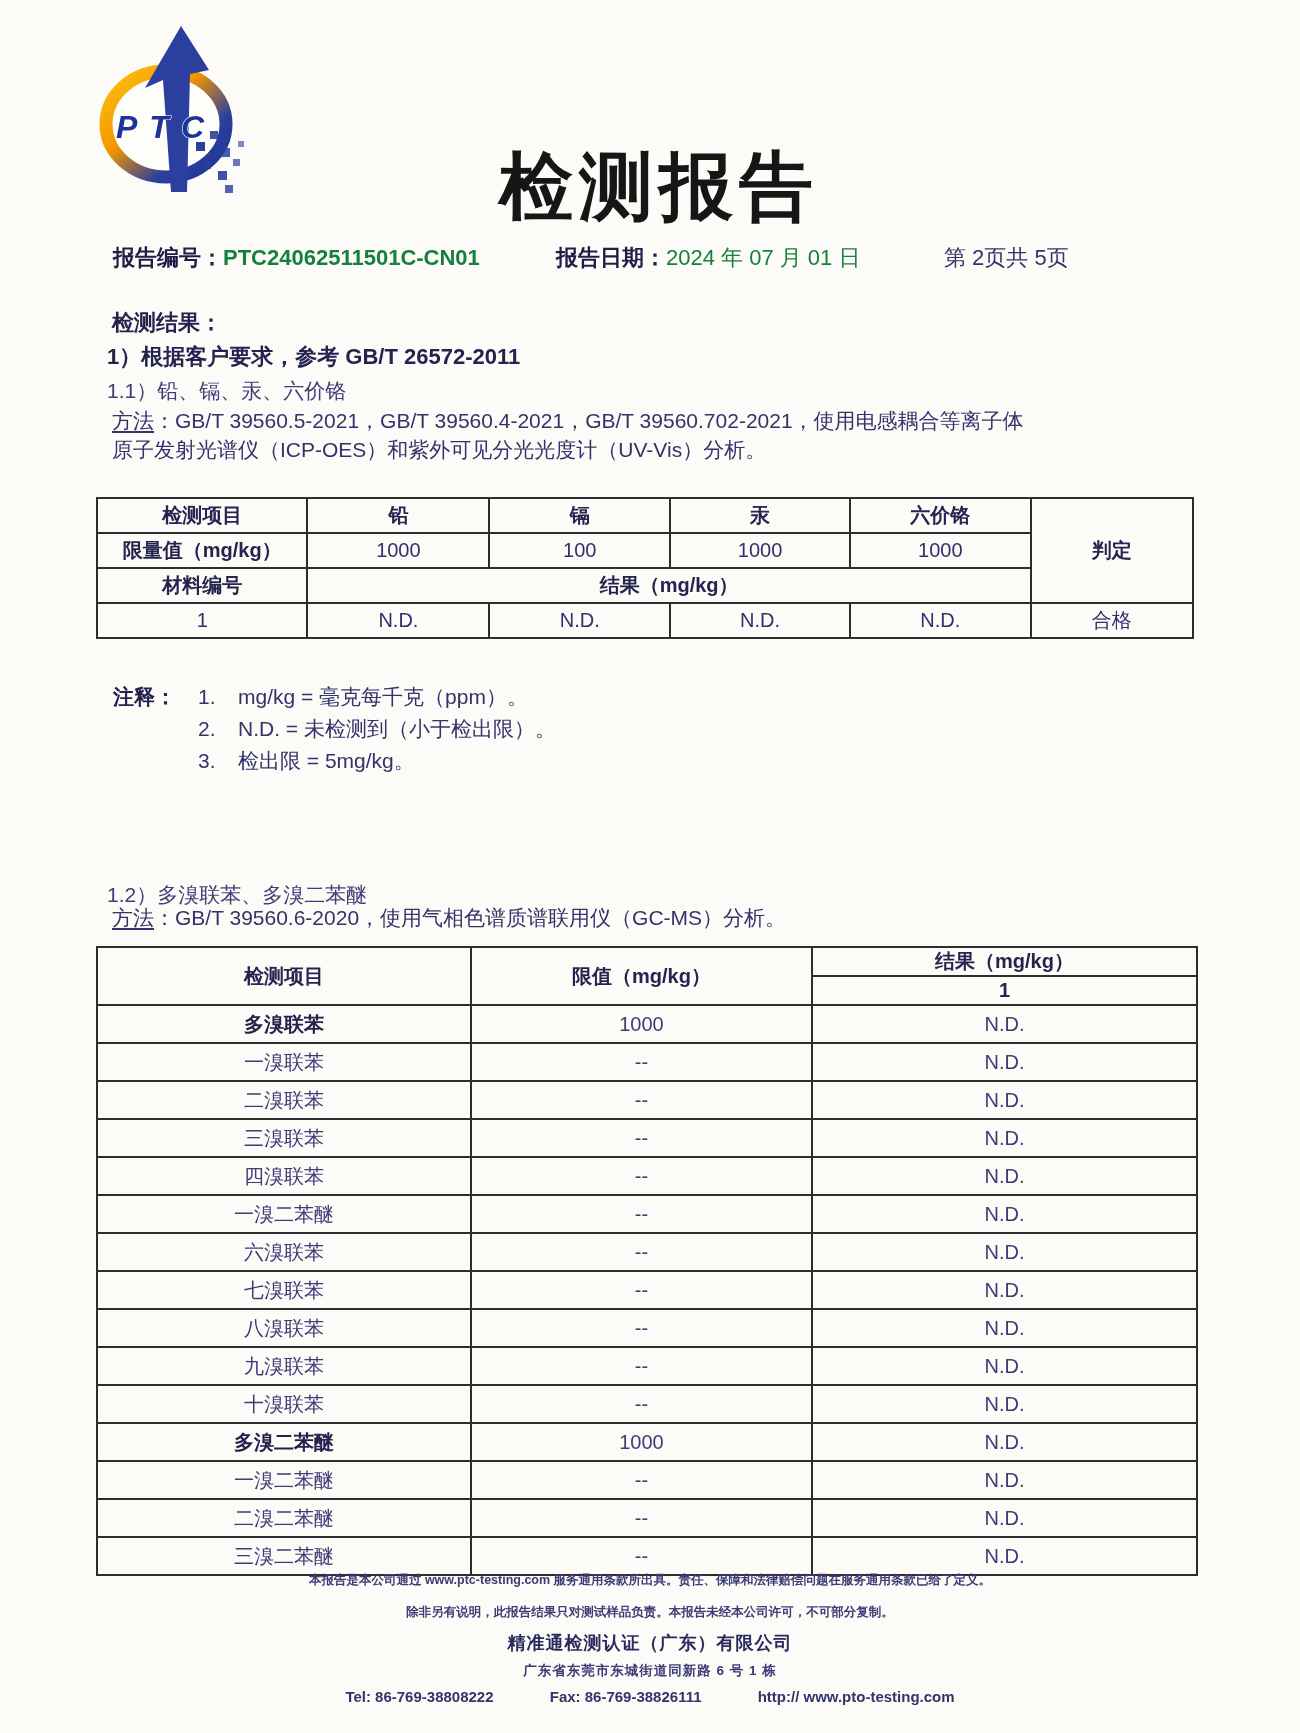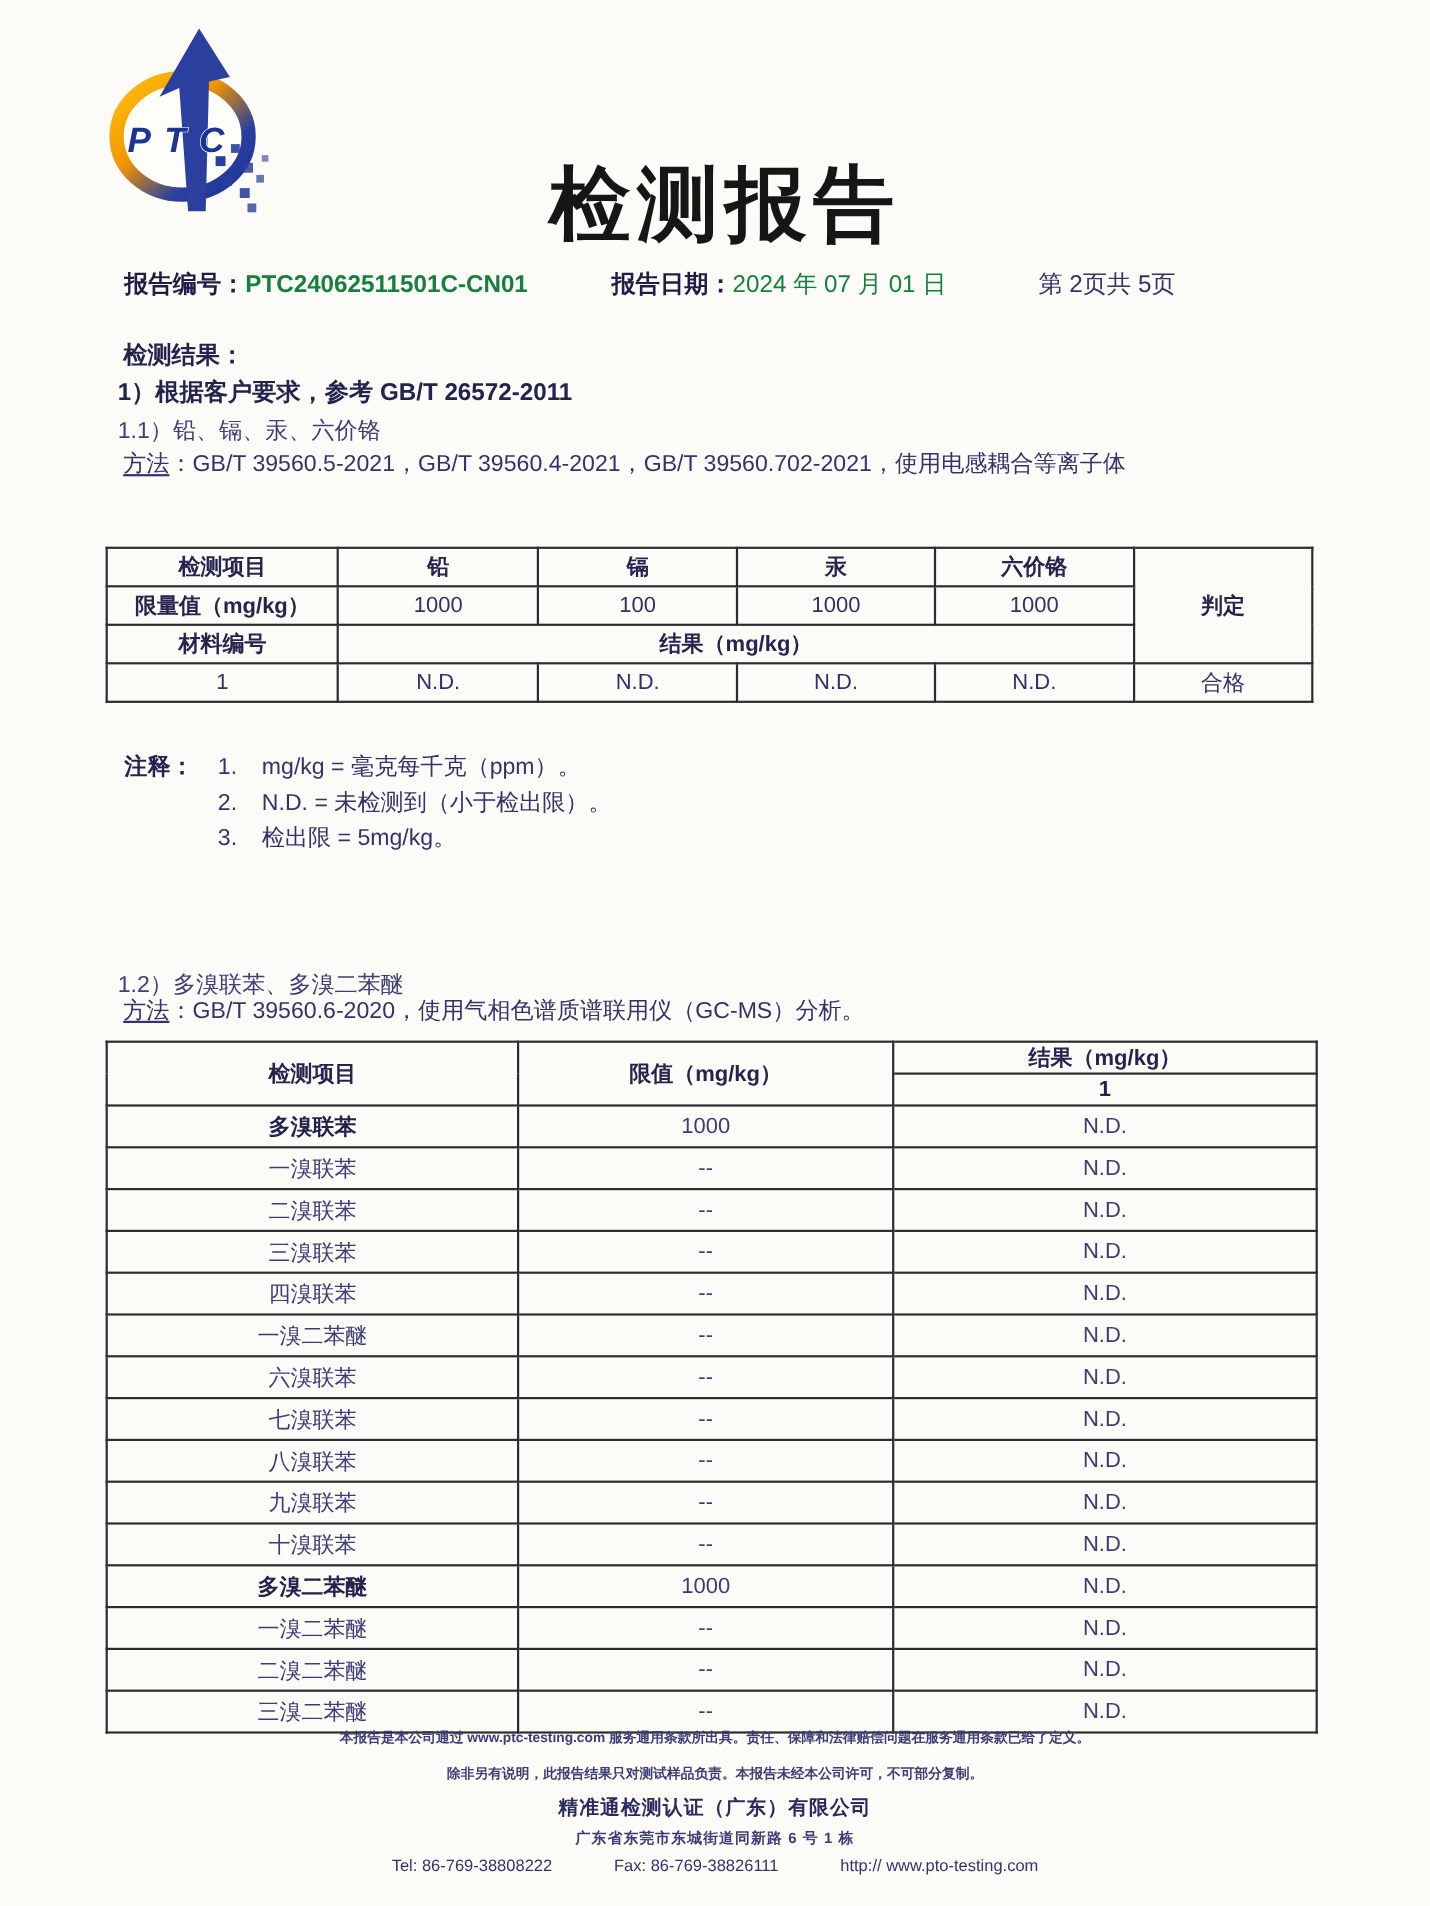--- a/index.html
+++ b/index.html
@@ -110,6 +110,7 @@
   <div class="abs method-line m1a">
     <span class="ul">方法</span><span>：GB/T 39560.5-2021，GB/T 39560.4-2021，GB/T 39560.702-2021，使用电感耦合等离子体</span>
   </div>
+  <div class="abs method-line m1b">原子发射光谱仪（ICP-OES）和紫外可见分光光度计（UV-Vis）分析。</div>
 
   <table class="t1">
     <colgroup>

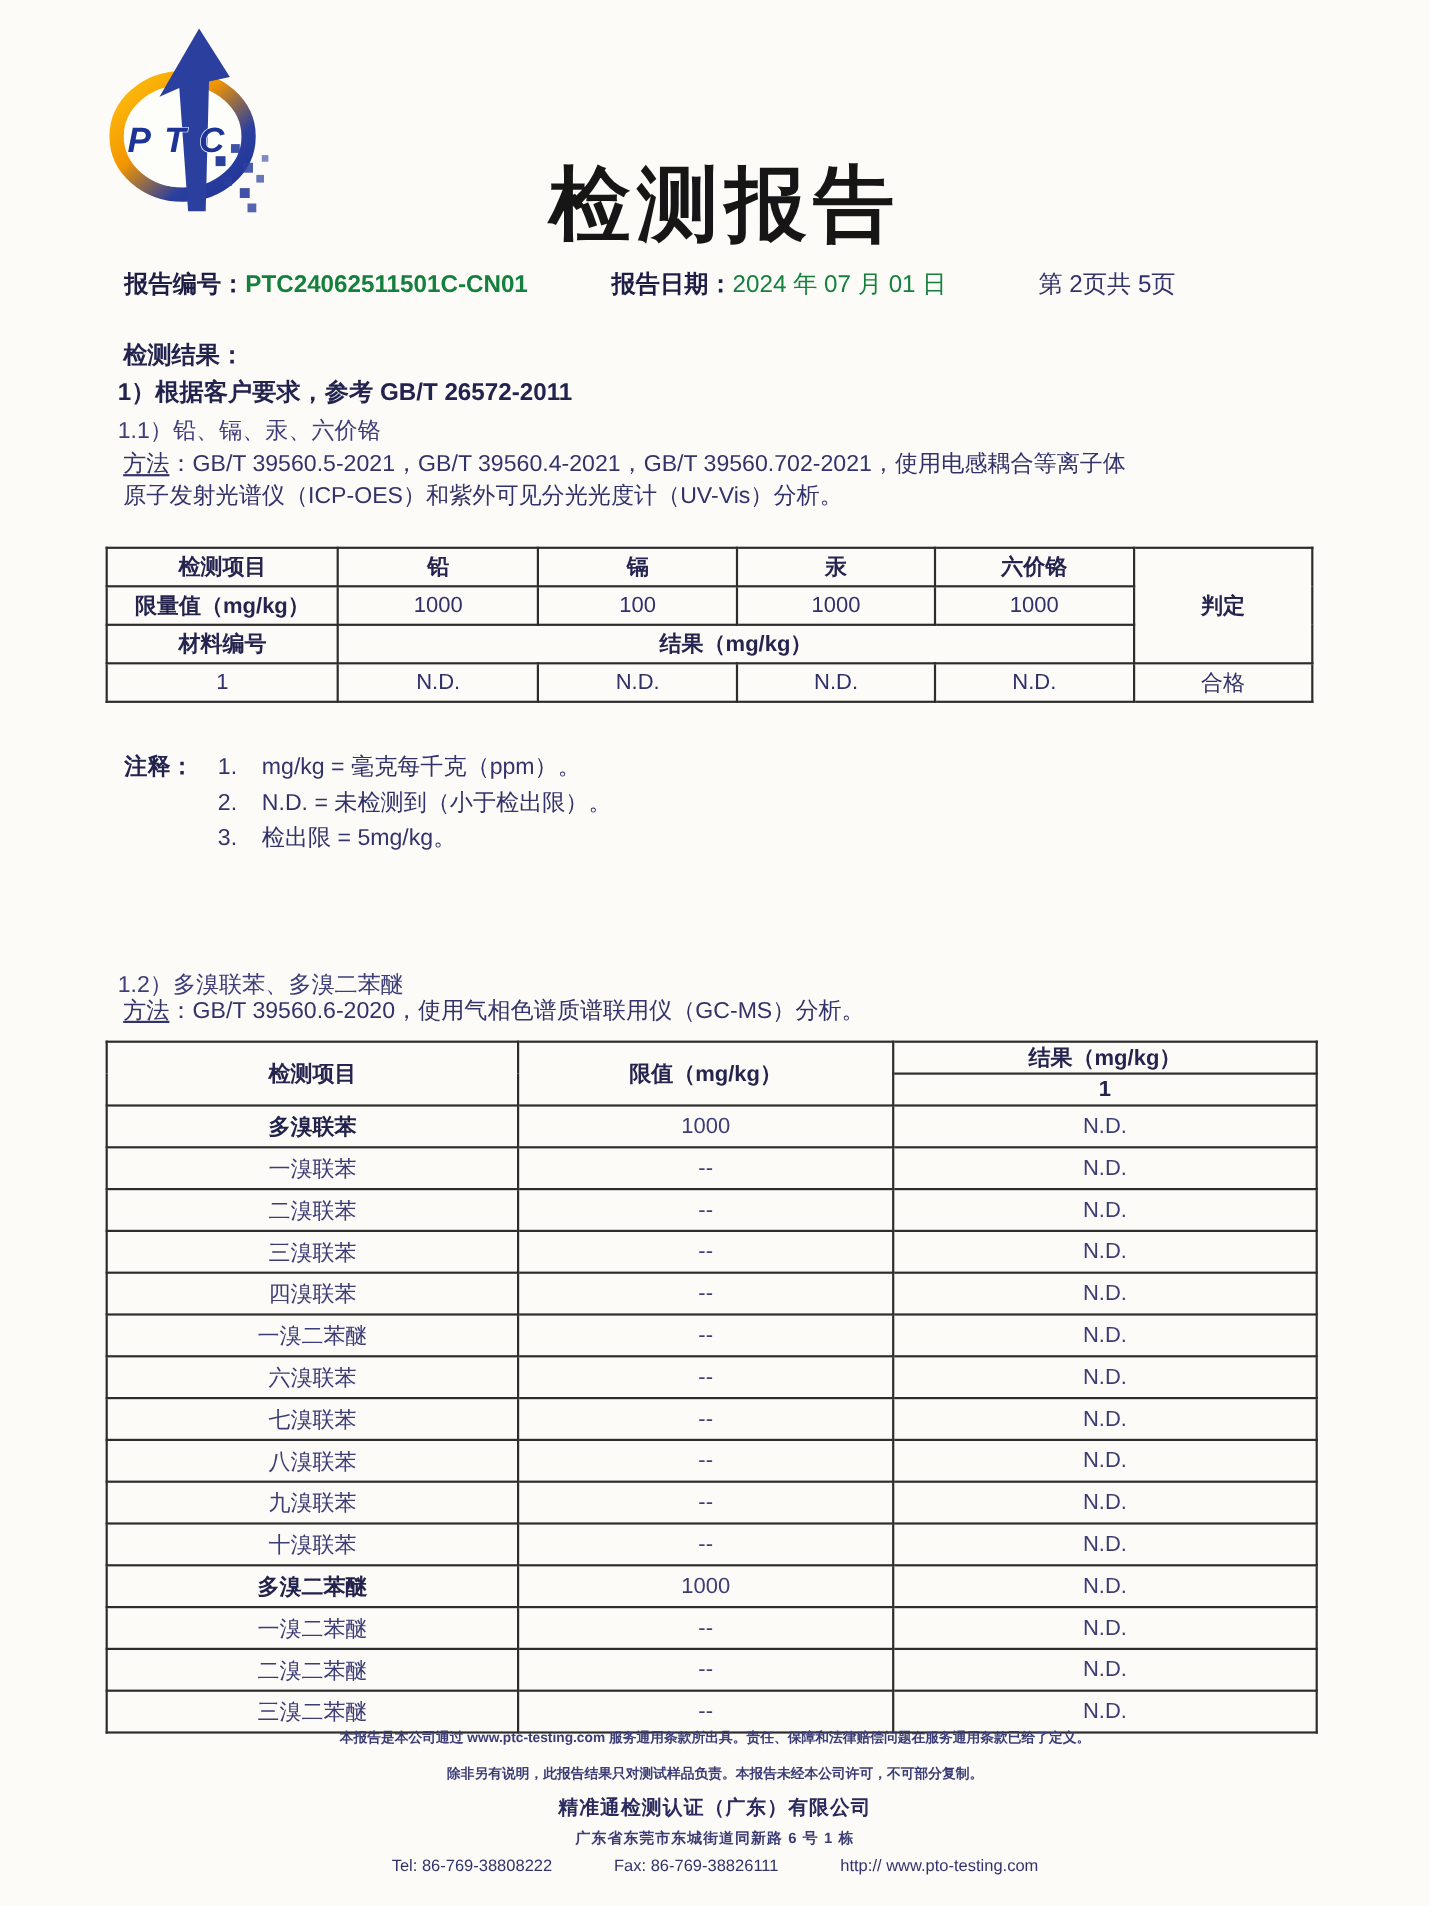--- a/index.html
+++ b/index.html
@@ -53,7 +53,7 @@
   .n1{top:683px;} .n2{top:715px;} .n3{top:747px;}
 
   
-  .fline{position:absolute;left:0;width:100%;text-align:center;white-space:nowrap;}
+  .fline{position:absolute;left:0;width:100%;text-align:center;white-space:nowrap;font-weight:bold;}
   .f-disc1{top:1572px;font-size:12.5px;font-weight:600;color:#3c3c76;}
   .f-disc2{top:1604px;font-size:12.5px;font-weight:600;color:#3c3c76;}
   .f-company{top:1631px;font-size:18px;font-weight:700;color:#2a2a5e;letter-spacing:1px;}

